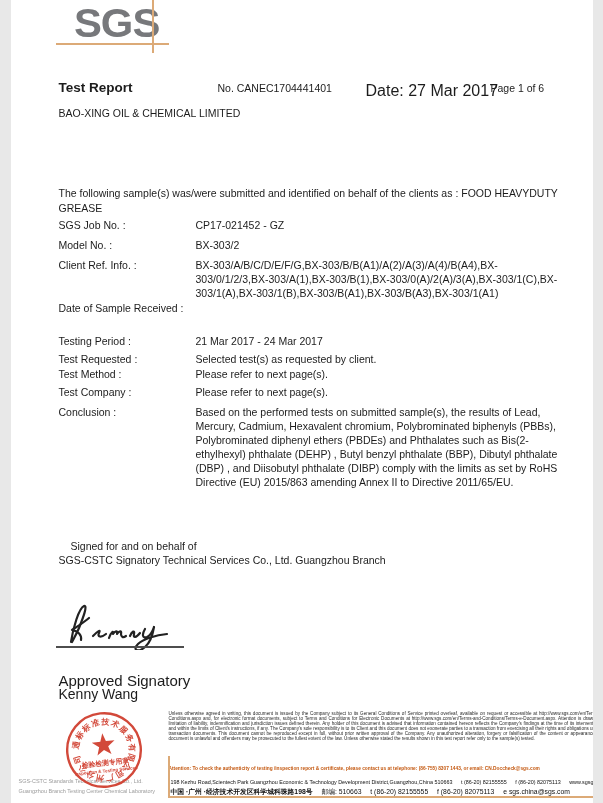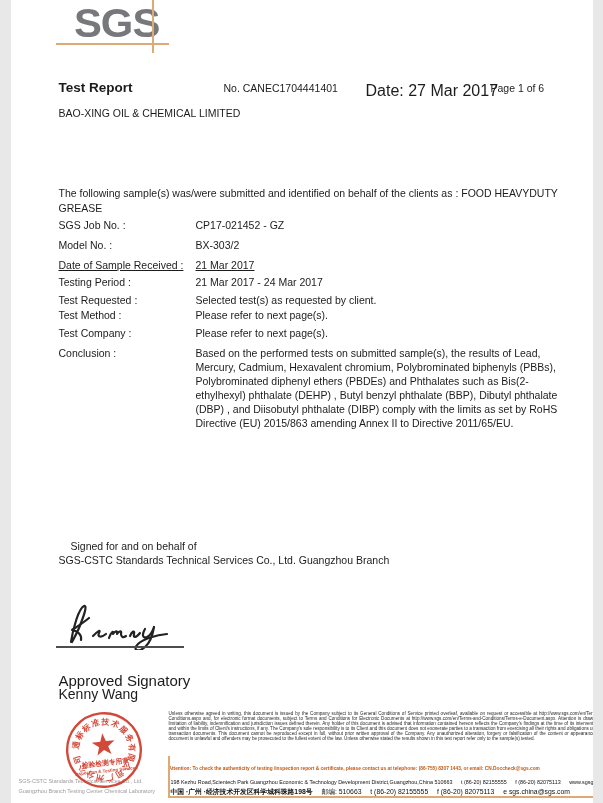--- a/index.html
+++ b/index.html
@@ -20,7 +20,7 @@
 
   .titlebar { position:absolute; top:80px; left:0; width:603px; height:18px; }
   .doc-title { position:absolute; left:48px; top:0; font-size:13.5px; font-weight:bold; }
-  .report-no { position:absolute; left:213px; top:2px; font-size:10.5px;text-align:right; }
+  .report-no { position:absolute; left:207px; top:2px; font-size:10.5px;text-align:right; }
   .report-date { position:absolute; left:355px; top:2px; font-size:16px; }
   .report-page { position:absolute; left:480px; top:2px; font-size:10.5px; }
 

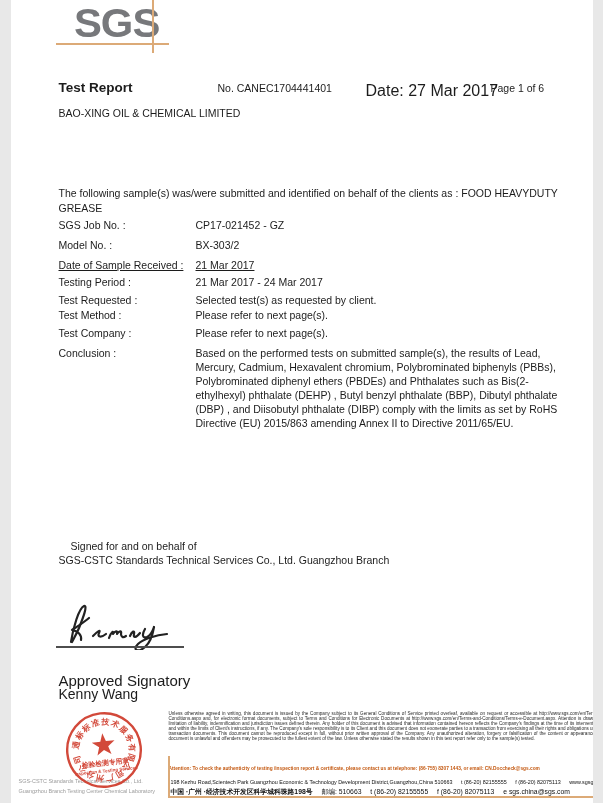--- a/index.html
+++ b/index.html
@@ -94,6 +94,10 @@
       <div class="lbl">Model No. :</div>
       <div class="val">BX-303/2</div>
     </div>
+    <div class="row mb1">
+      <div class="lbl">Client Ref. Info. :</div>
+      <div class="val">BX-303/A/B/C/D/E/F/G,BX-303/B/B(A1)/A(2)/A(3)/A(4)/B(A4),BX-303/0/1/2/3,BX-303/A(1),BX-303/B(1),BX-303/0(A)/2(A)/3(A),BX-303/1(C),BX-303/1(A),BX-303/1(B),BX-303/B(A1),BX-303/B(A3),BX-303/1(A1)</div>
+    </div>
     <div class="row mb3">
       <div class="lbl">Date of Sample Received :</div>
       <div class="val">21 Mar 2017</div>

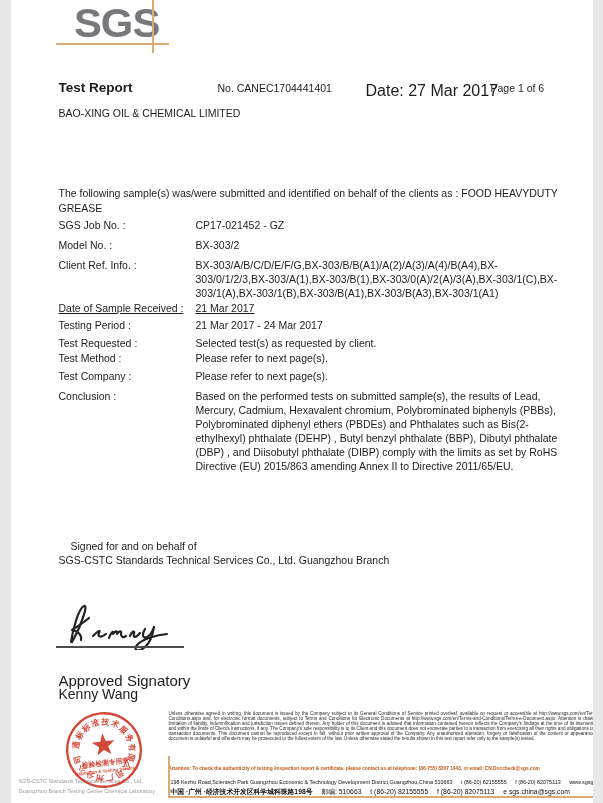--- a/index.html
+++ b/index.html
@@ -35,7 +35,7 @@
   .row .lbl { flex:0 0 137px; line-height:14px; }
   .row .val { flex:1; line-height:14px; }
   .mb6 { margin-bottom:6px; } .mb4 { margin-bottom:4px; }
-  .mb3 { margin-bottom:3px;text-decoration:underline; } .mb1 { margin-bottom:1px; }
+  .mb3 { margin-bottom:19px; } .mb1 { margin-bottom:1px; }
 
   
   .signed1 { position:absolute; left:60px; top:540px; font-size:10.5px; }

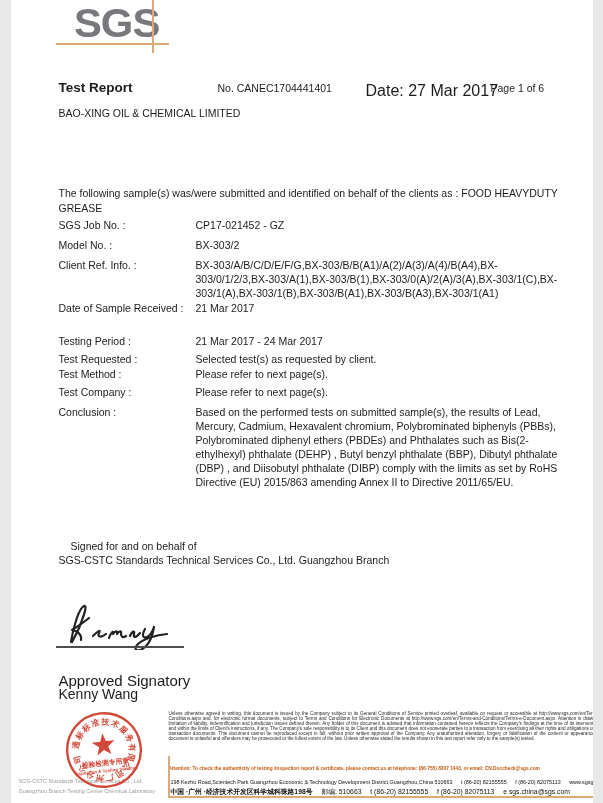--- a/index.html
+++ b/index.html
@@ -100,7 +100,6 @@
     </div>
     <div class="row mb3">
       <div class="lbl">Date of Sample Received :</div>
-      <div class="val">21 Mar 2017</div>
     </div>
     <div class="row mb4">
       <div class="lbl">Testing Period :</div>

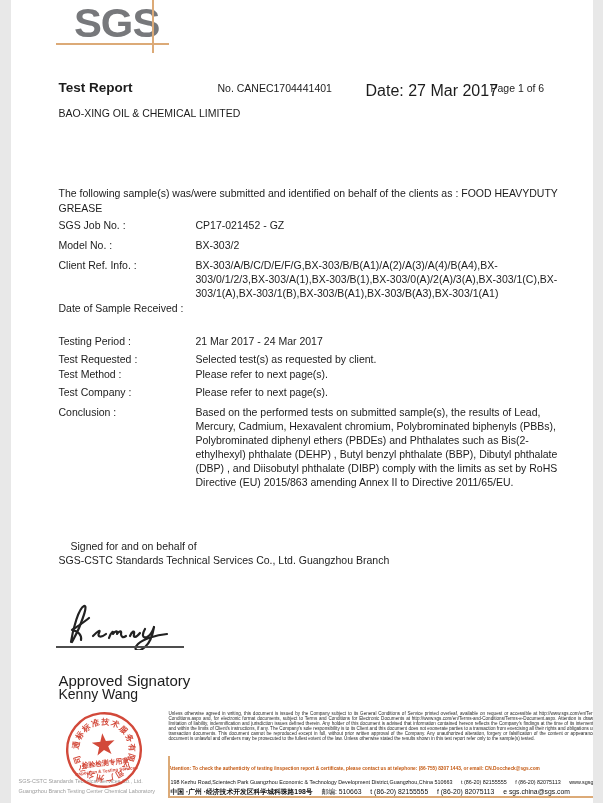--- a/index.html
+++ b/index.html
@@ -124,7 +124,7 @@
   </div>
 
   <div class="signed1">Signed for and on behalf of</div>
-  <div class="signed2">SGS-CSTC Standards Technical Services Co., Ltd. Guangzhou Branch</div>
+  <div class="signed2">SGS-CSTC Signatory Technical Services Co., Ltd. Guangzhou Branch</div>
 
   <svg class="sig-svg" width="140" height="52" viewBox="0 0 140 52">
     <g fill="none" stroke="#222" stroke-width="2.2" stroke-linecap="round" stroke-linejoin="round">

